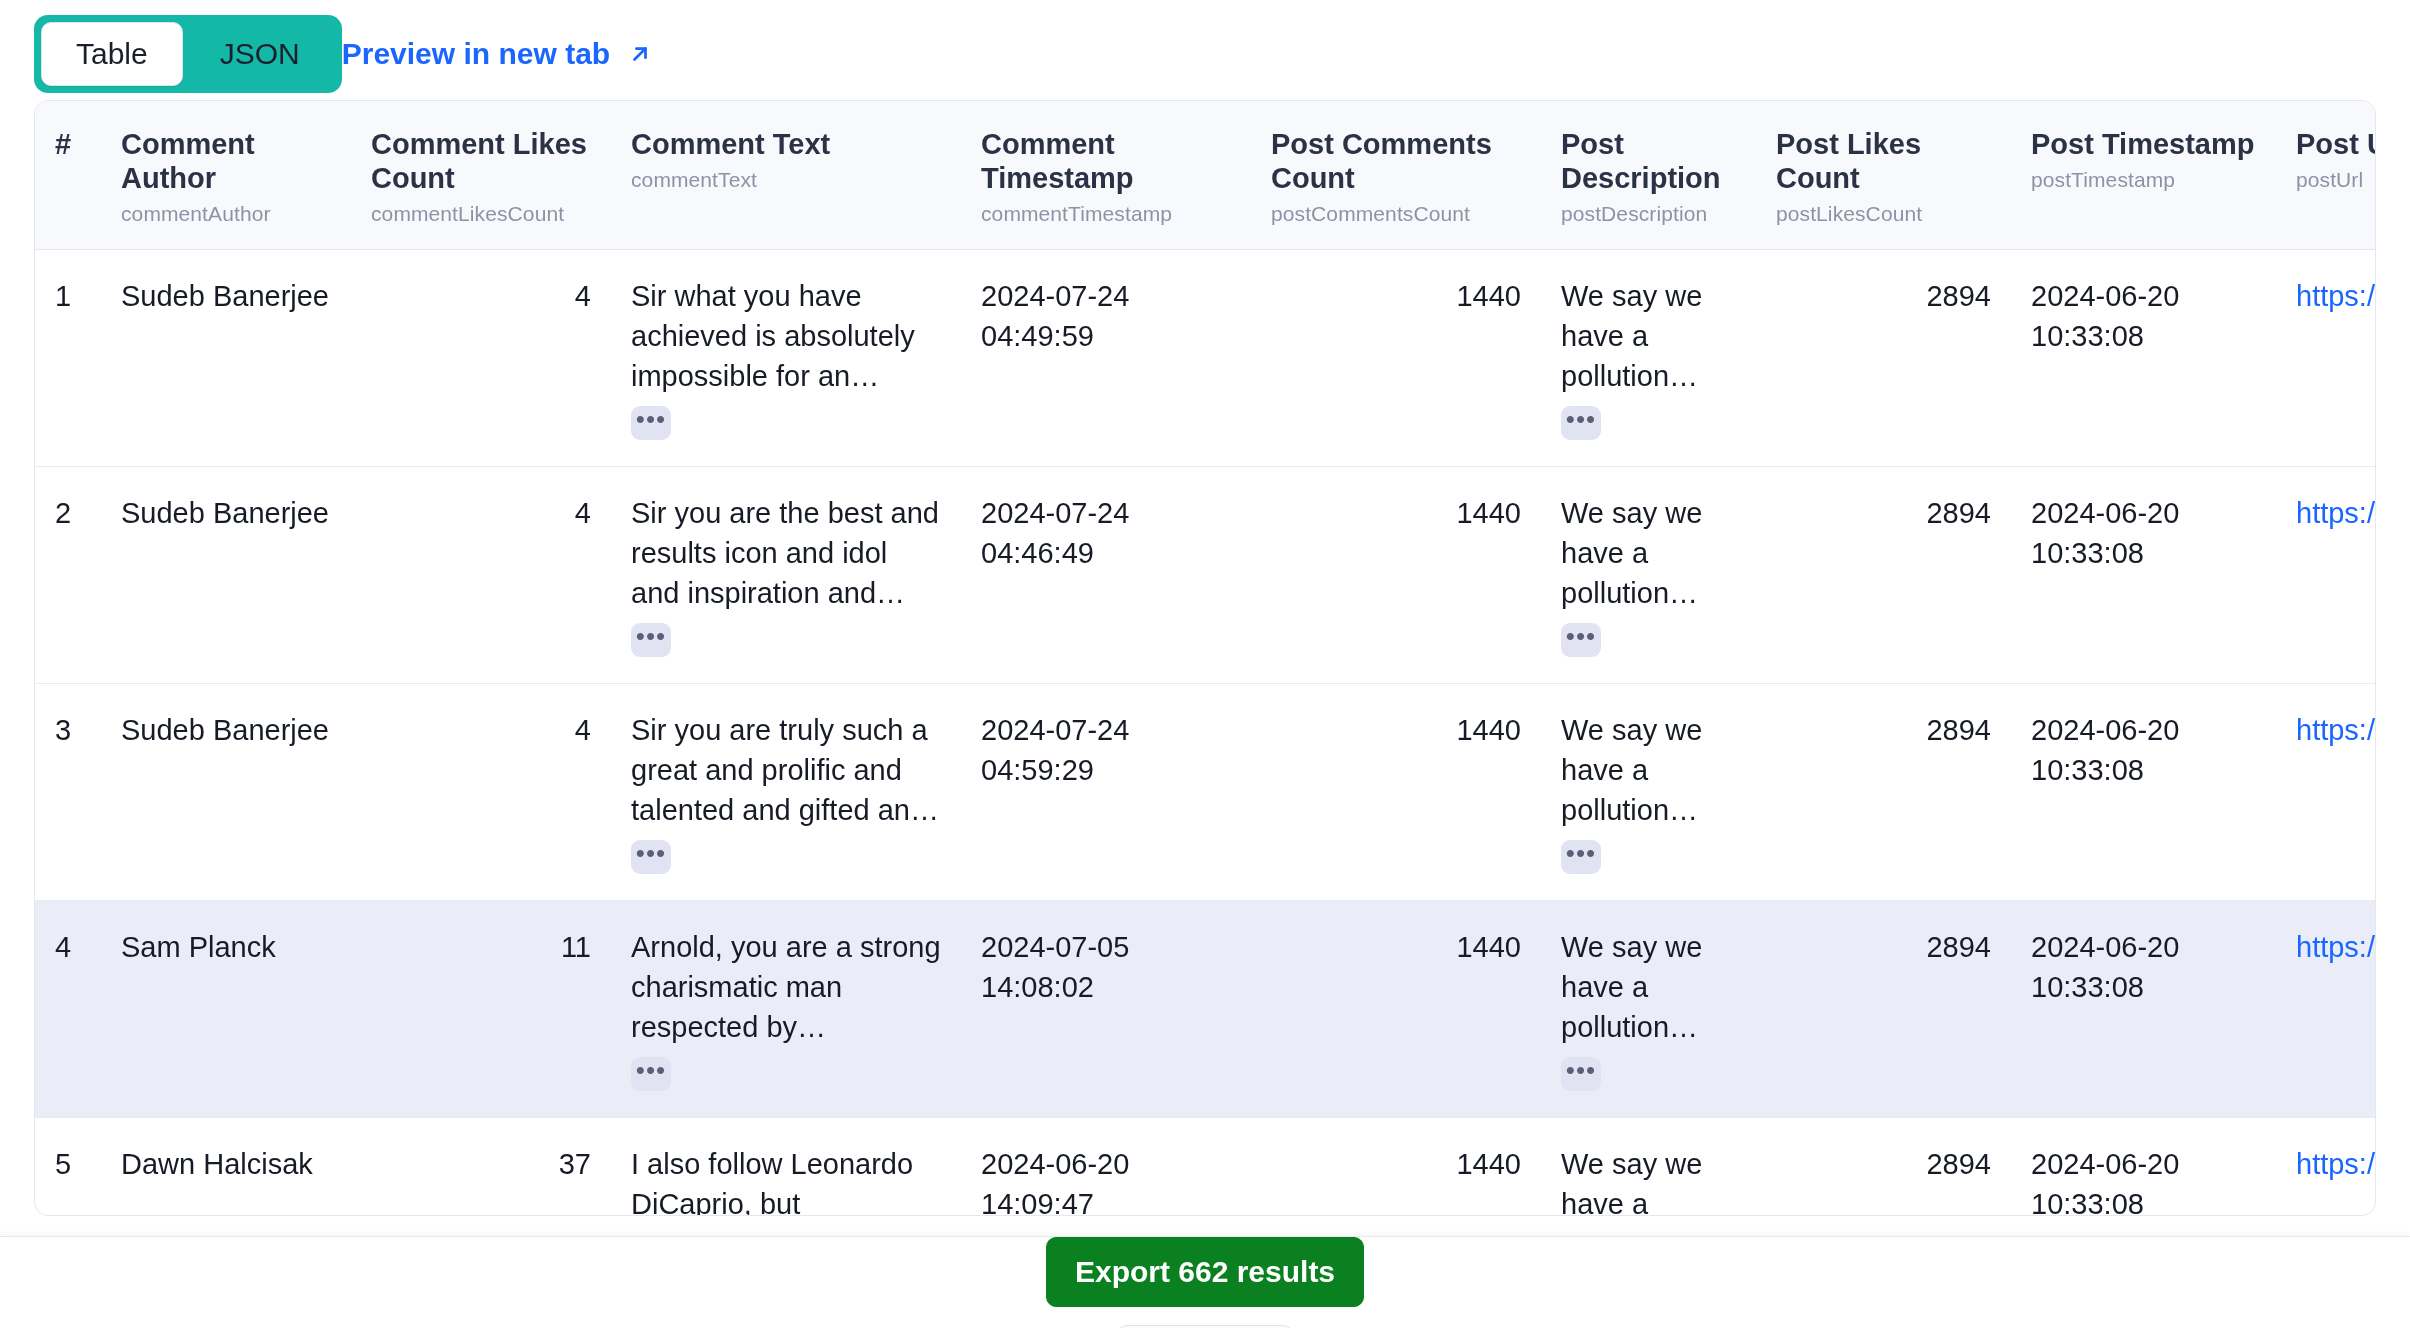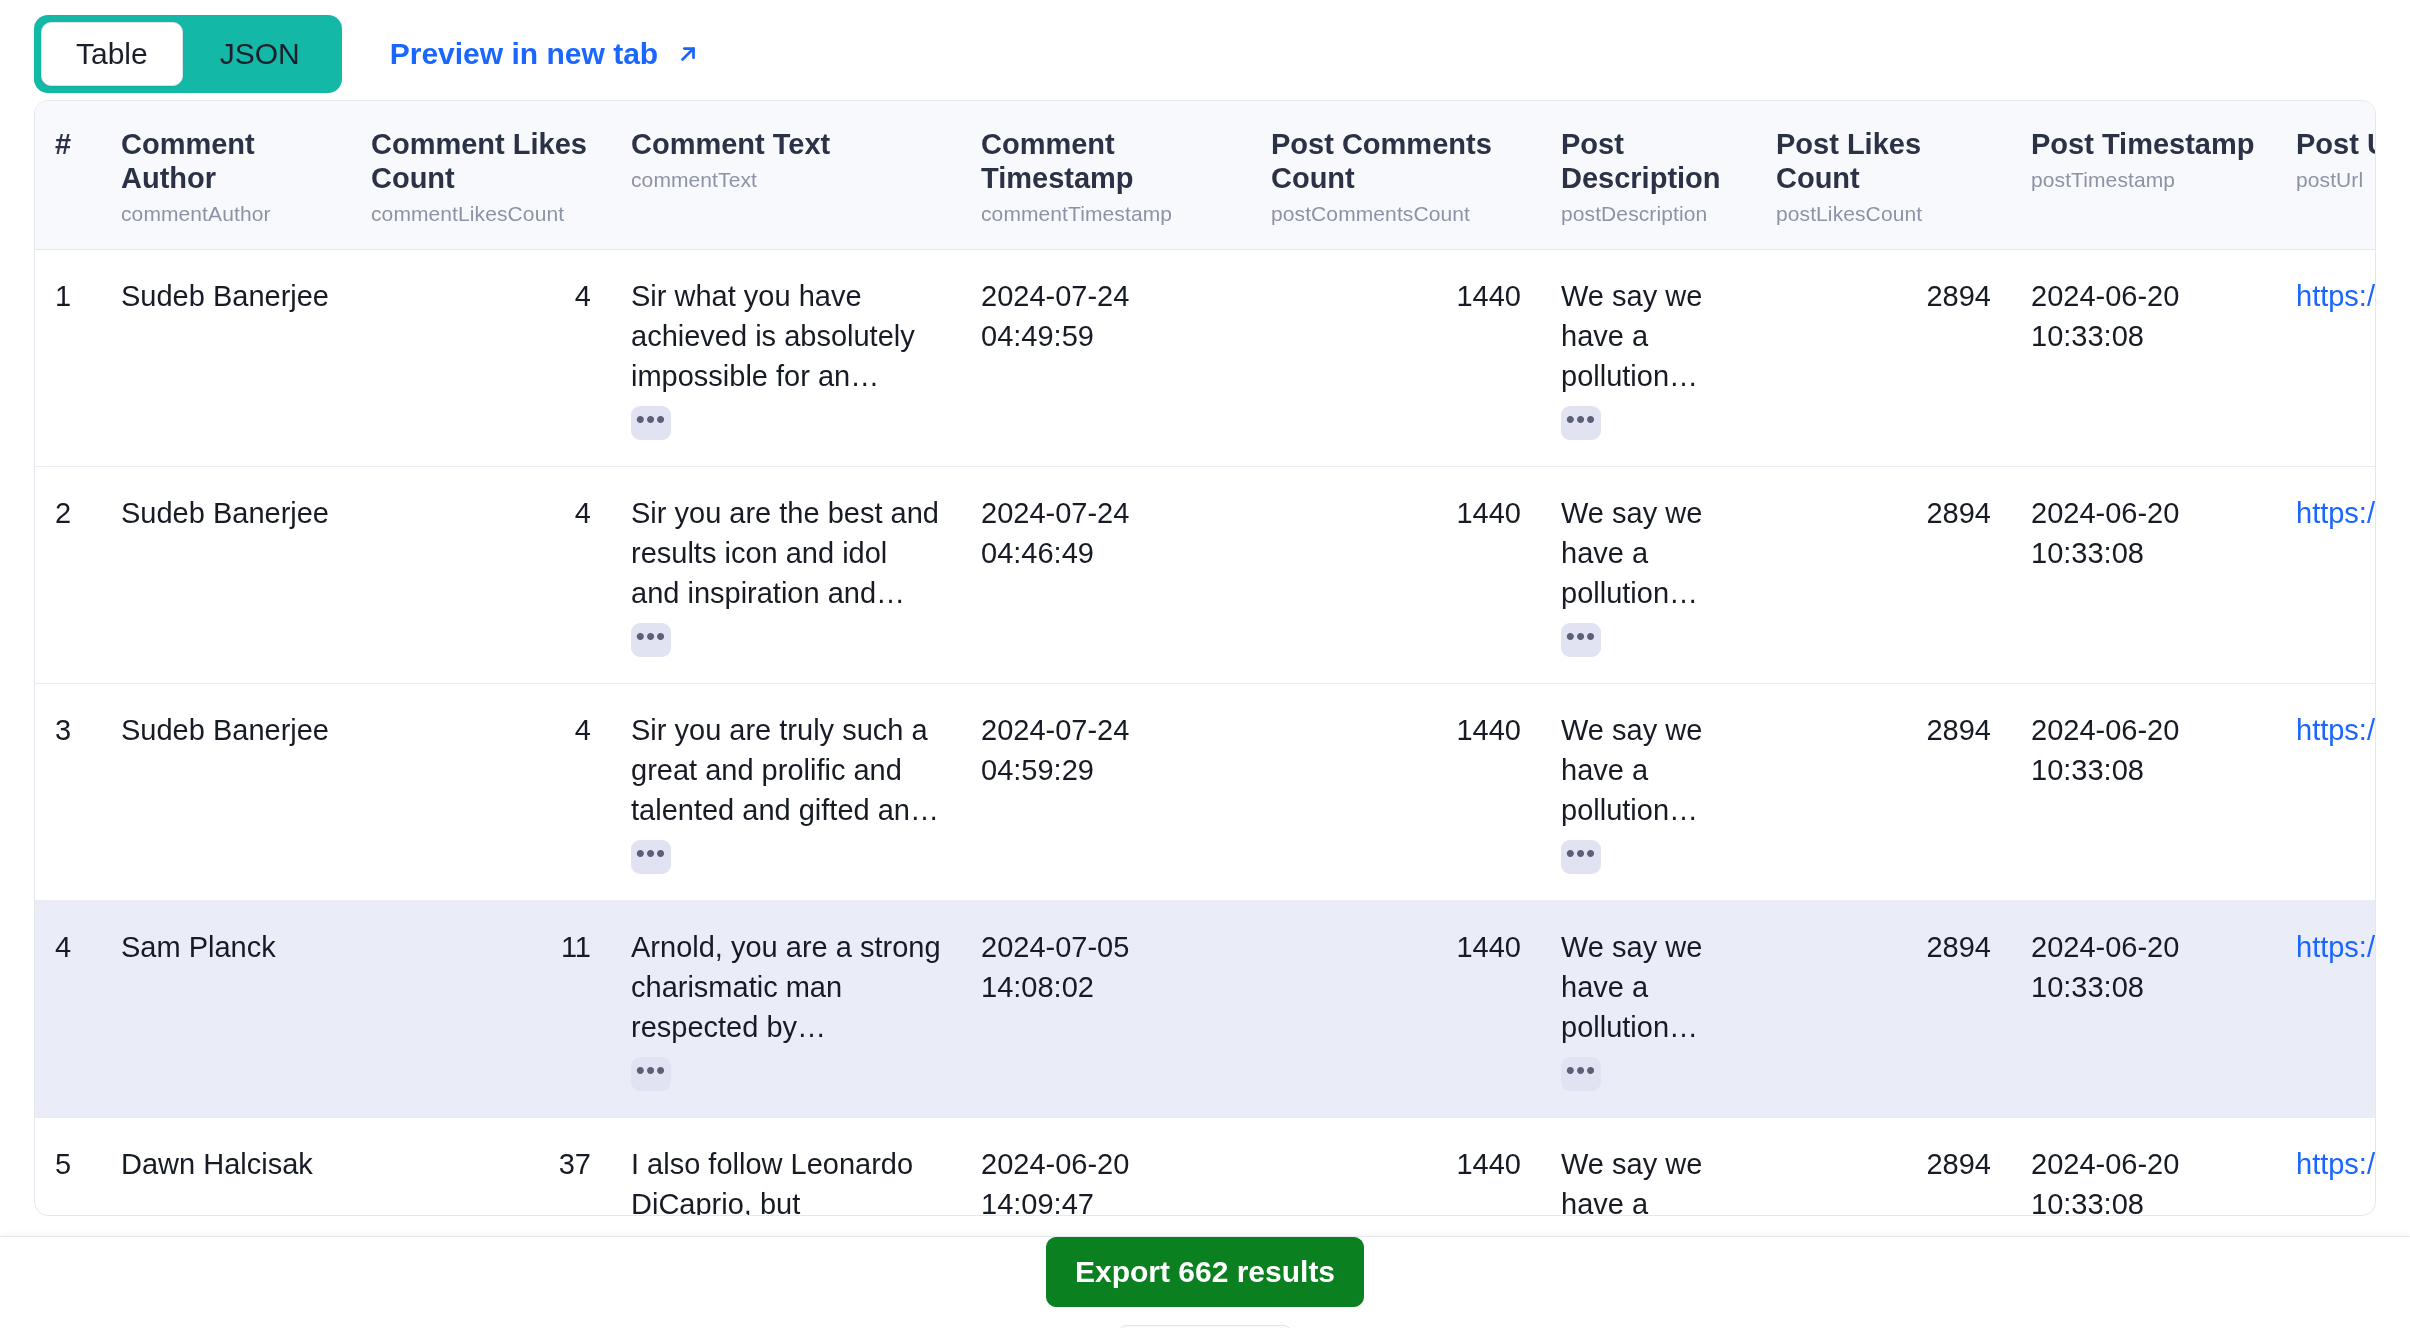--- a/index.html
+++ b/index.html
@@ -43,7 +43,6 @@
     box-shadow: 0 1px 2px rgba(16,24,40,.07);
   }
   .preview-link {
-    margin-left: 48px;
     font-size: 30px;
     color: #1a66ff;
     text-decoration: none;

